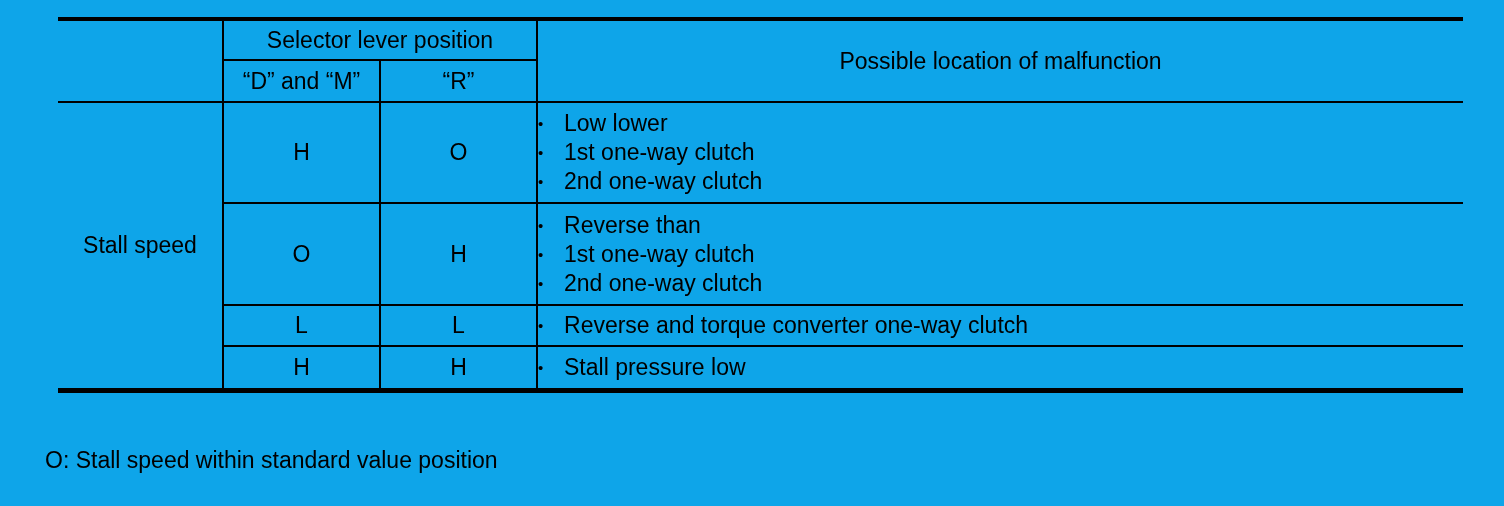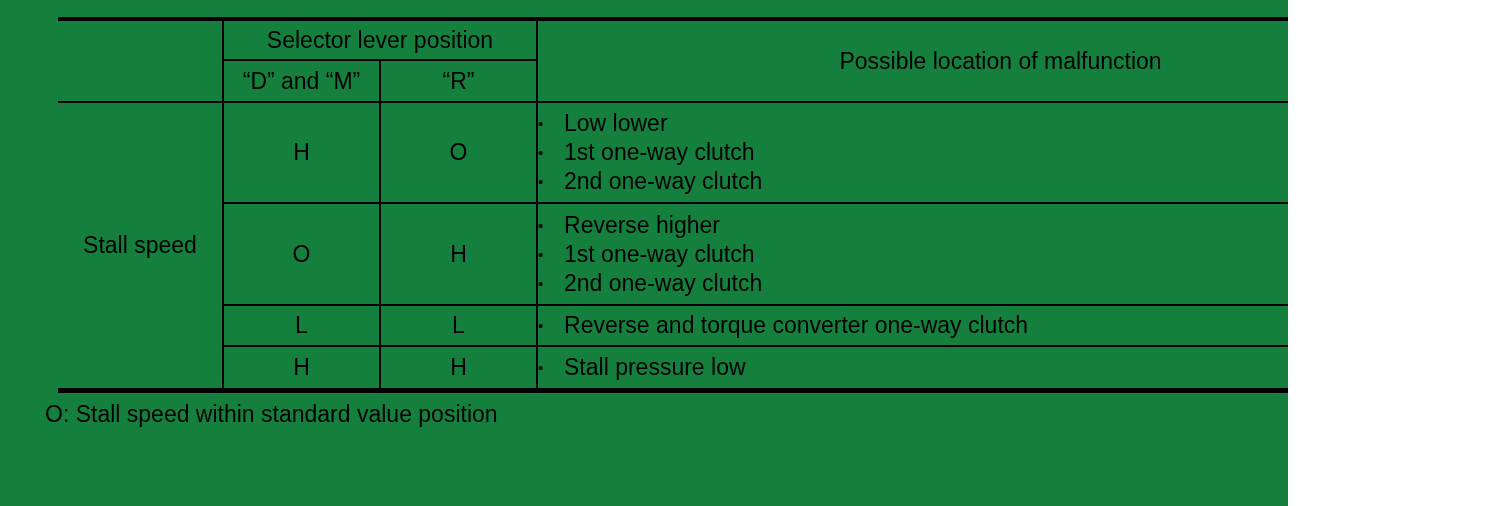--- a/index.html
+++ b/index.html
@@ -5,13 +5,12 @@
   html, body { margin: 0; padding: 0; background: #ffffff; }
   .screen {
     position: relative;
-    width: 1272px;
+    width: 1504px;
     height: 506px;
-    background: #15803d;
+    background: #0ea5e9;
     color: #000000;
     font-family: "Liberation Sans", sans-serif;
     overflow: hidden;
-    padding-left: 16px;
   }
 
   table.stall-table {

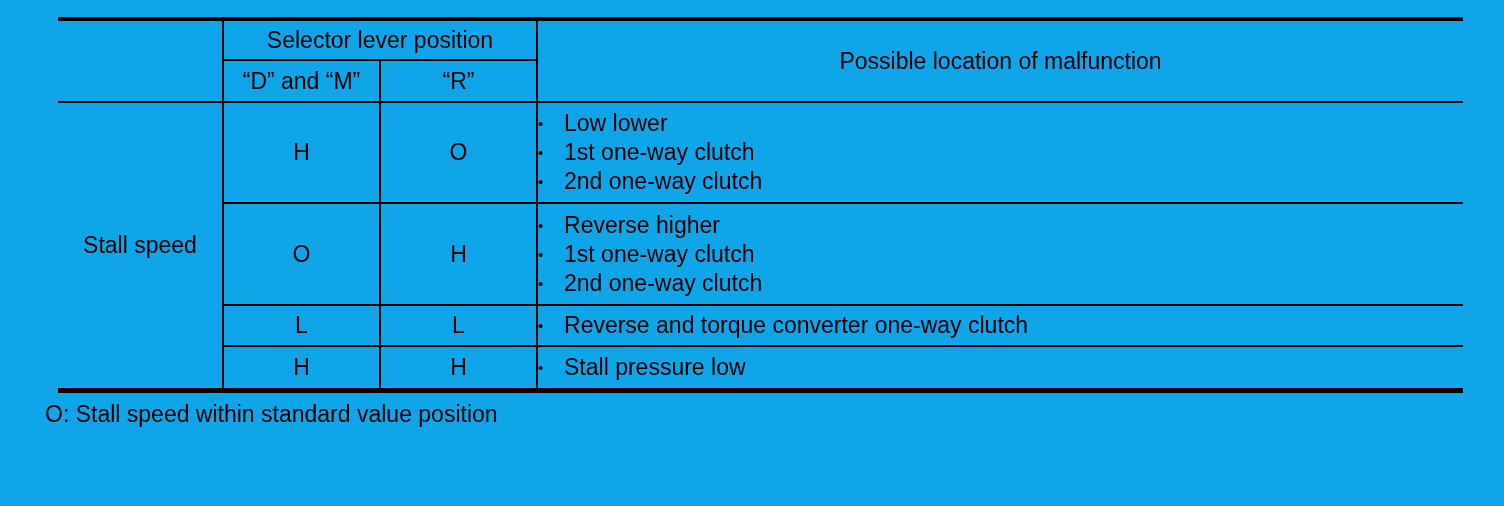--- a/index.html
+++ b/index.html
@@ -112,7 +112,7 @@
         <td class="bb causes-cell">
           <div class="cause-line">
               <span class="bullet">•</span>
-              <span>Reverse higher</span>
+              <span>Reverse than</span>
             </div>
           <div class="cause-line">
               <span class="bullet">•</span>

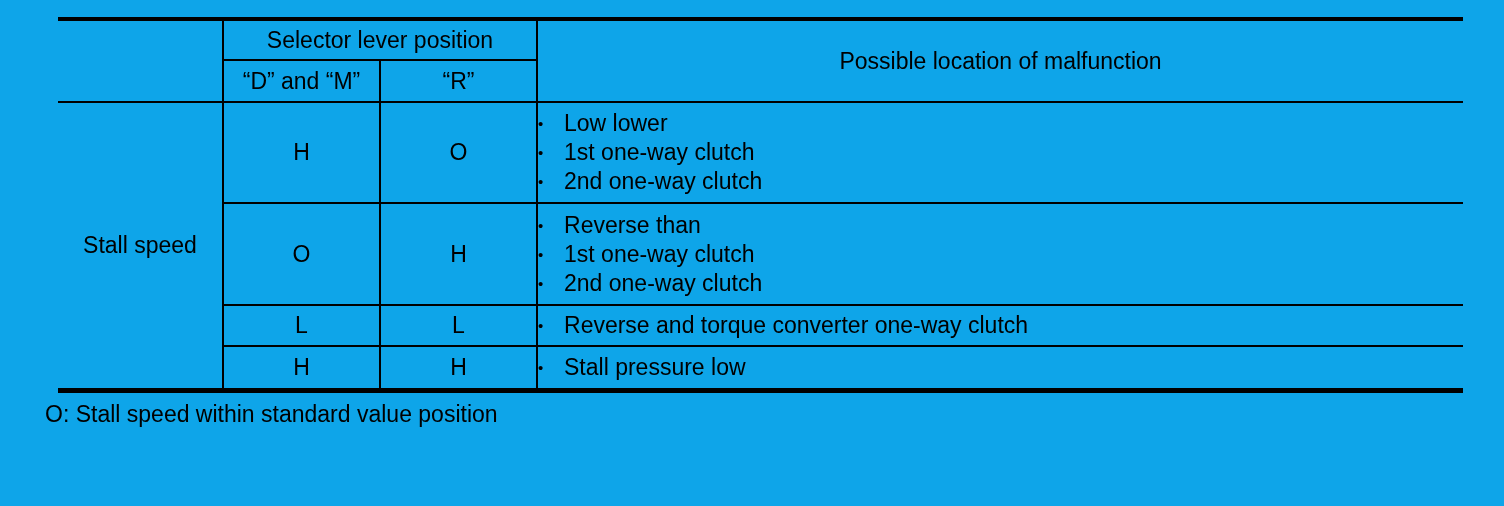--- a/index.html
+++ b/index.html
@@ -61,7 +61,7 @@
     font-size: 23px;
     line-height: 24px;
   }
-  .note-line { margin-bottom: 13px; white-space: nowrap; }
+  .note-line { margin-bottom: 13px; white-space: nowrap; margin-top: 46px; }
 </style>
 </head>
 <body>

